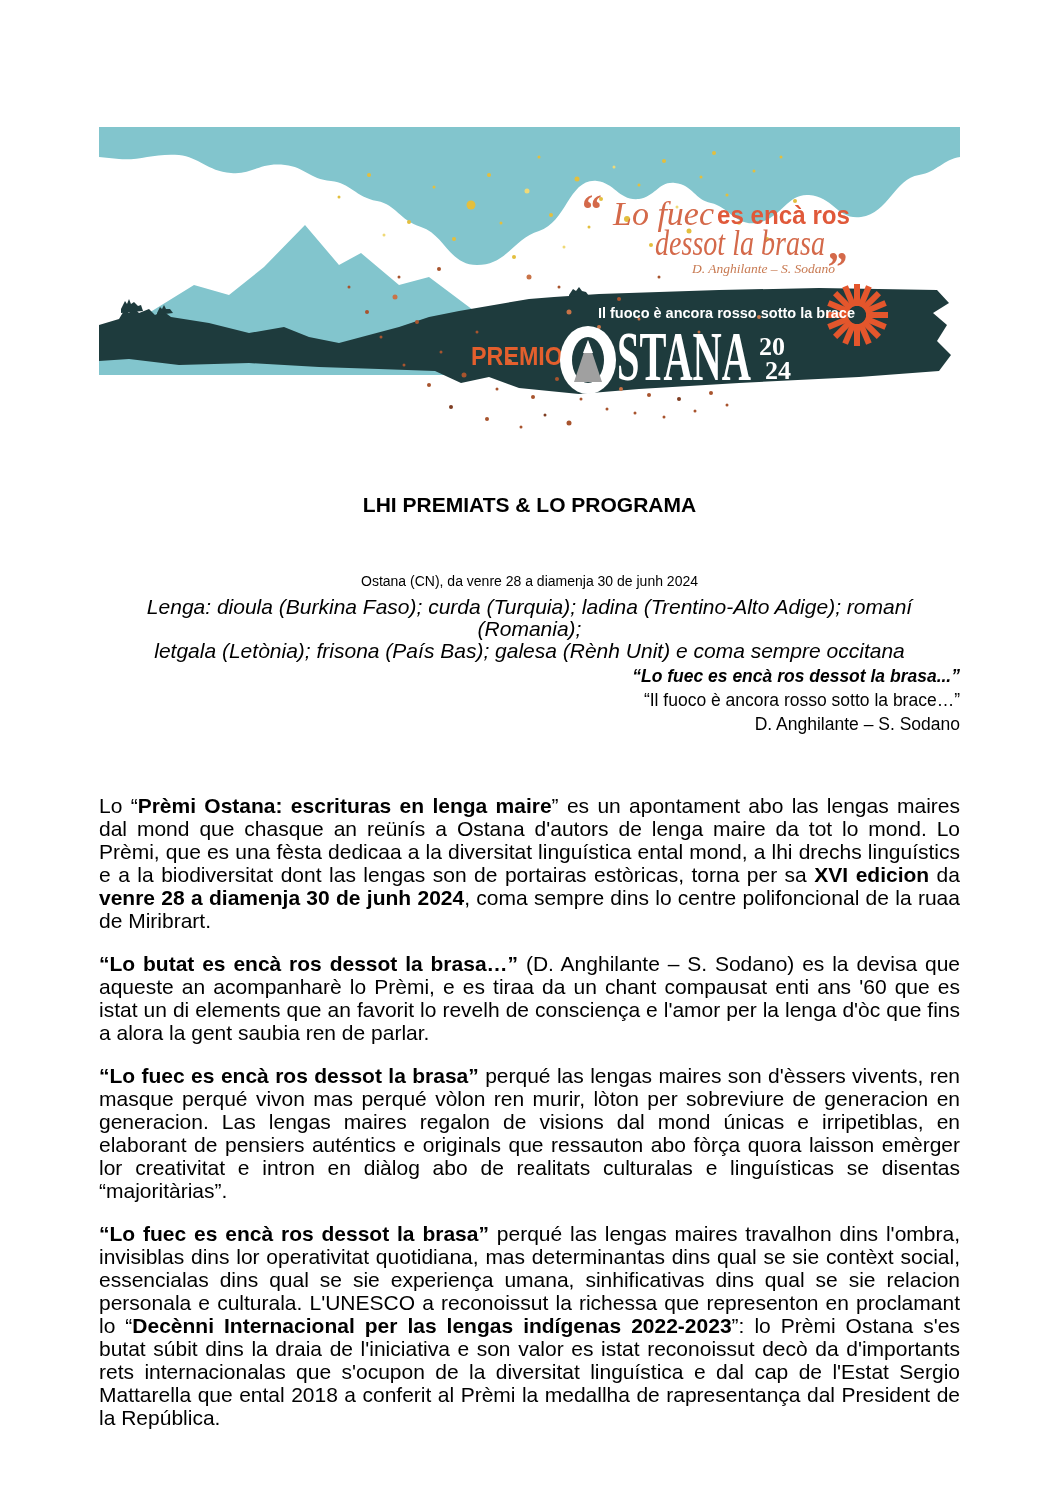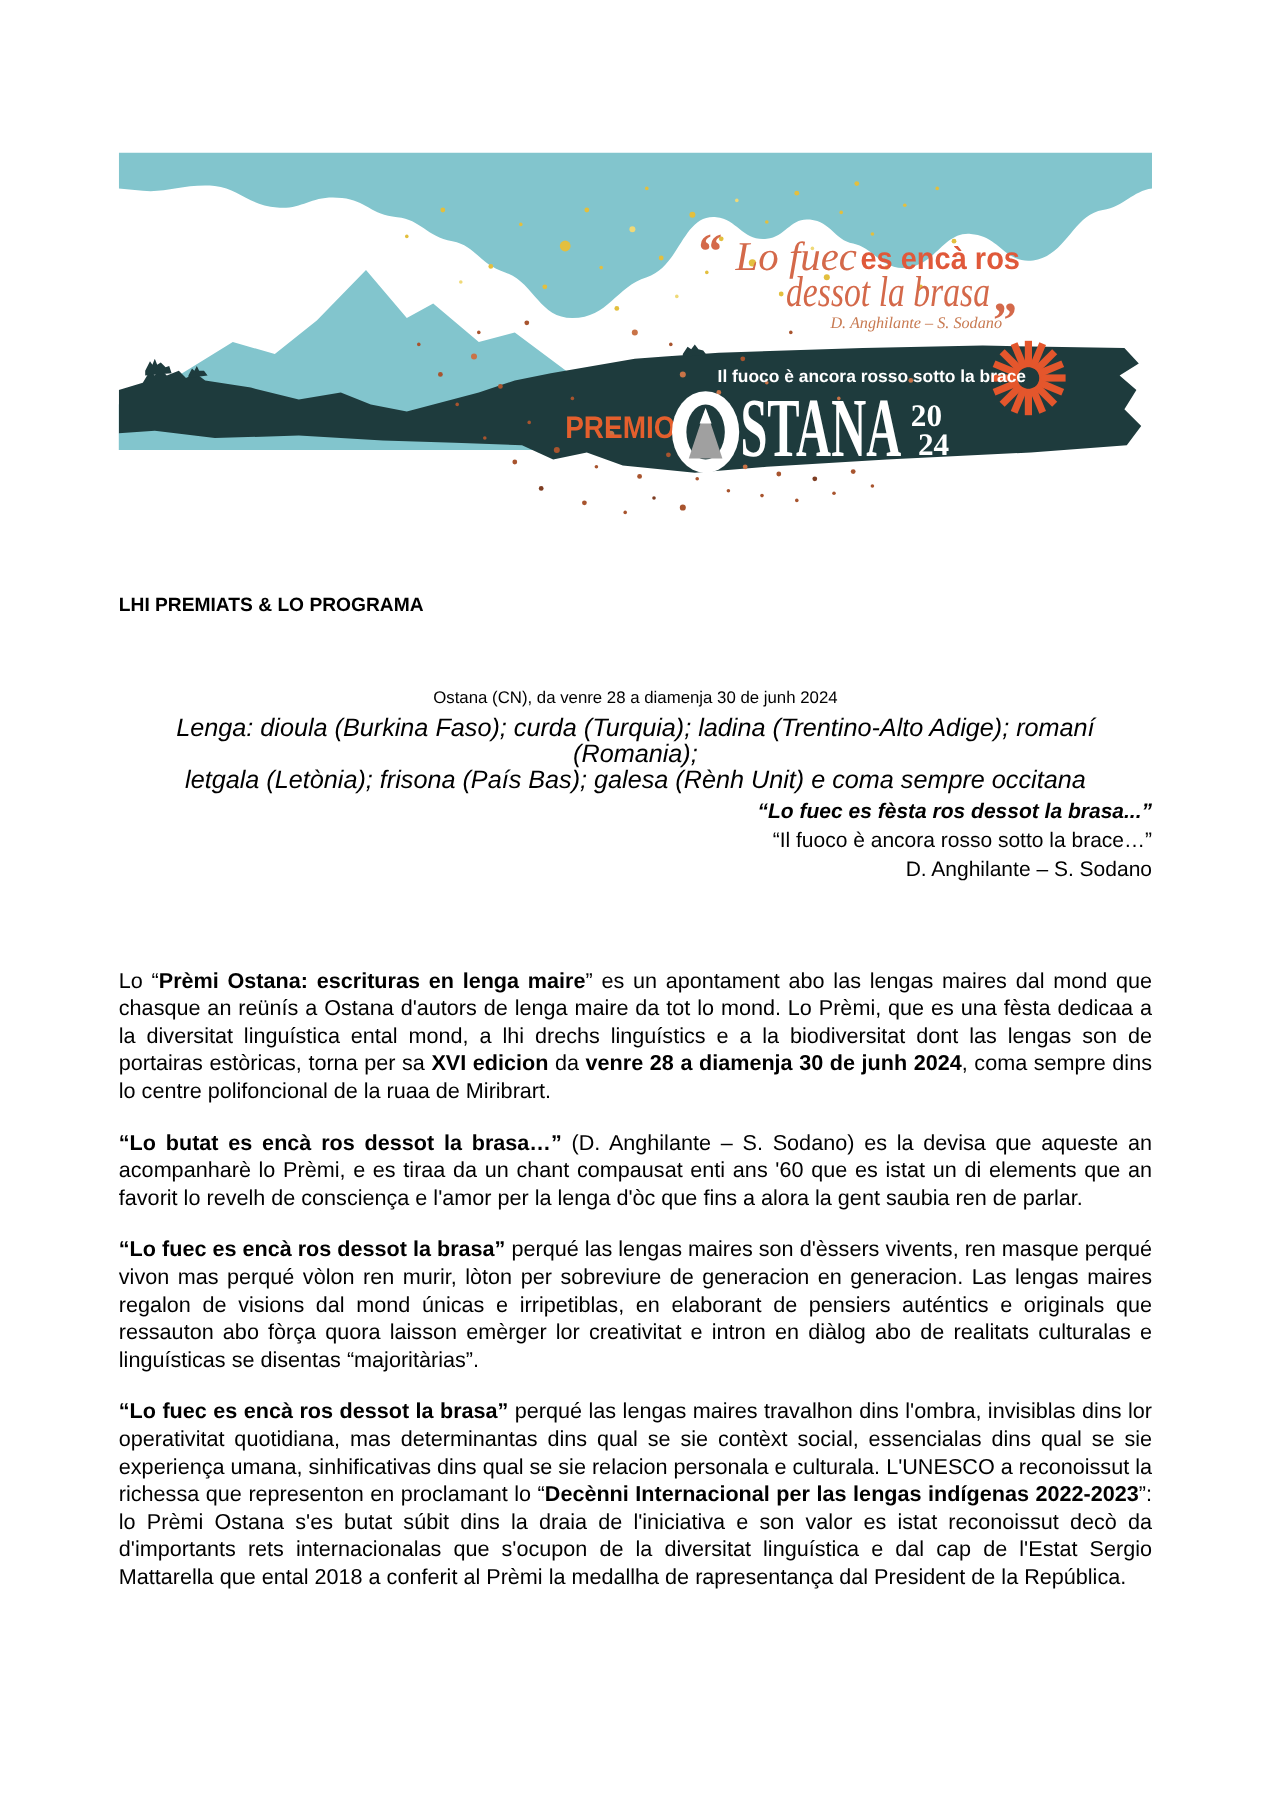--- a/index.html
+++ b/index.html
@@ -15,7 +15,7 @@
 
   .title {
     position:absolute; left:99px; top:492px; width:861px;
-    text-align:left; font-weight:bold; font-size:16px; line-height:26px;
+    text-align:center; font-weight:bold; font-size:21px; line-height:26px;
   }
   .subtitle { position:absolute; left:99px; top:569px; width:861px; text-align:center; }
   .subtitle .date  { font-size:14px; line-height:25px; }

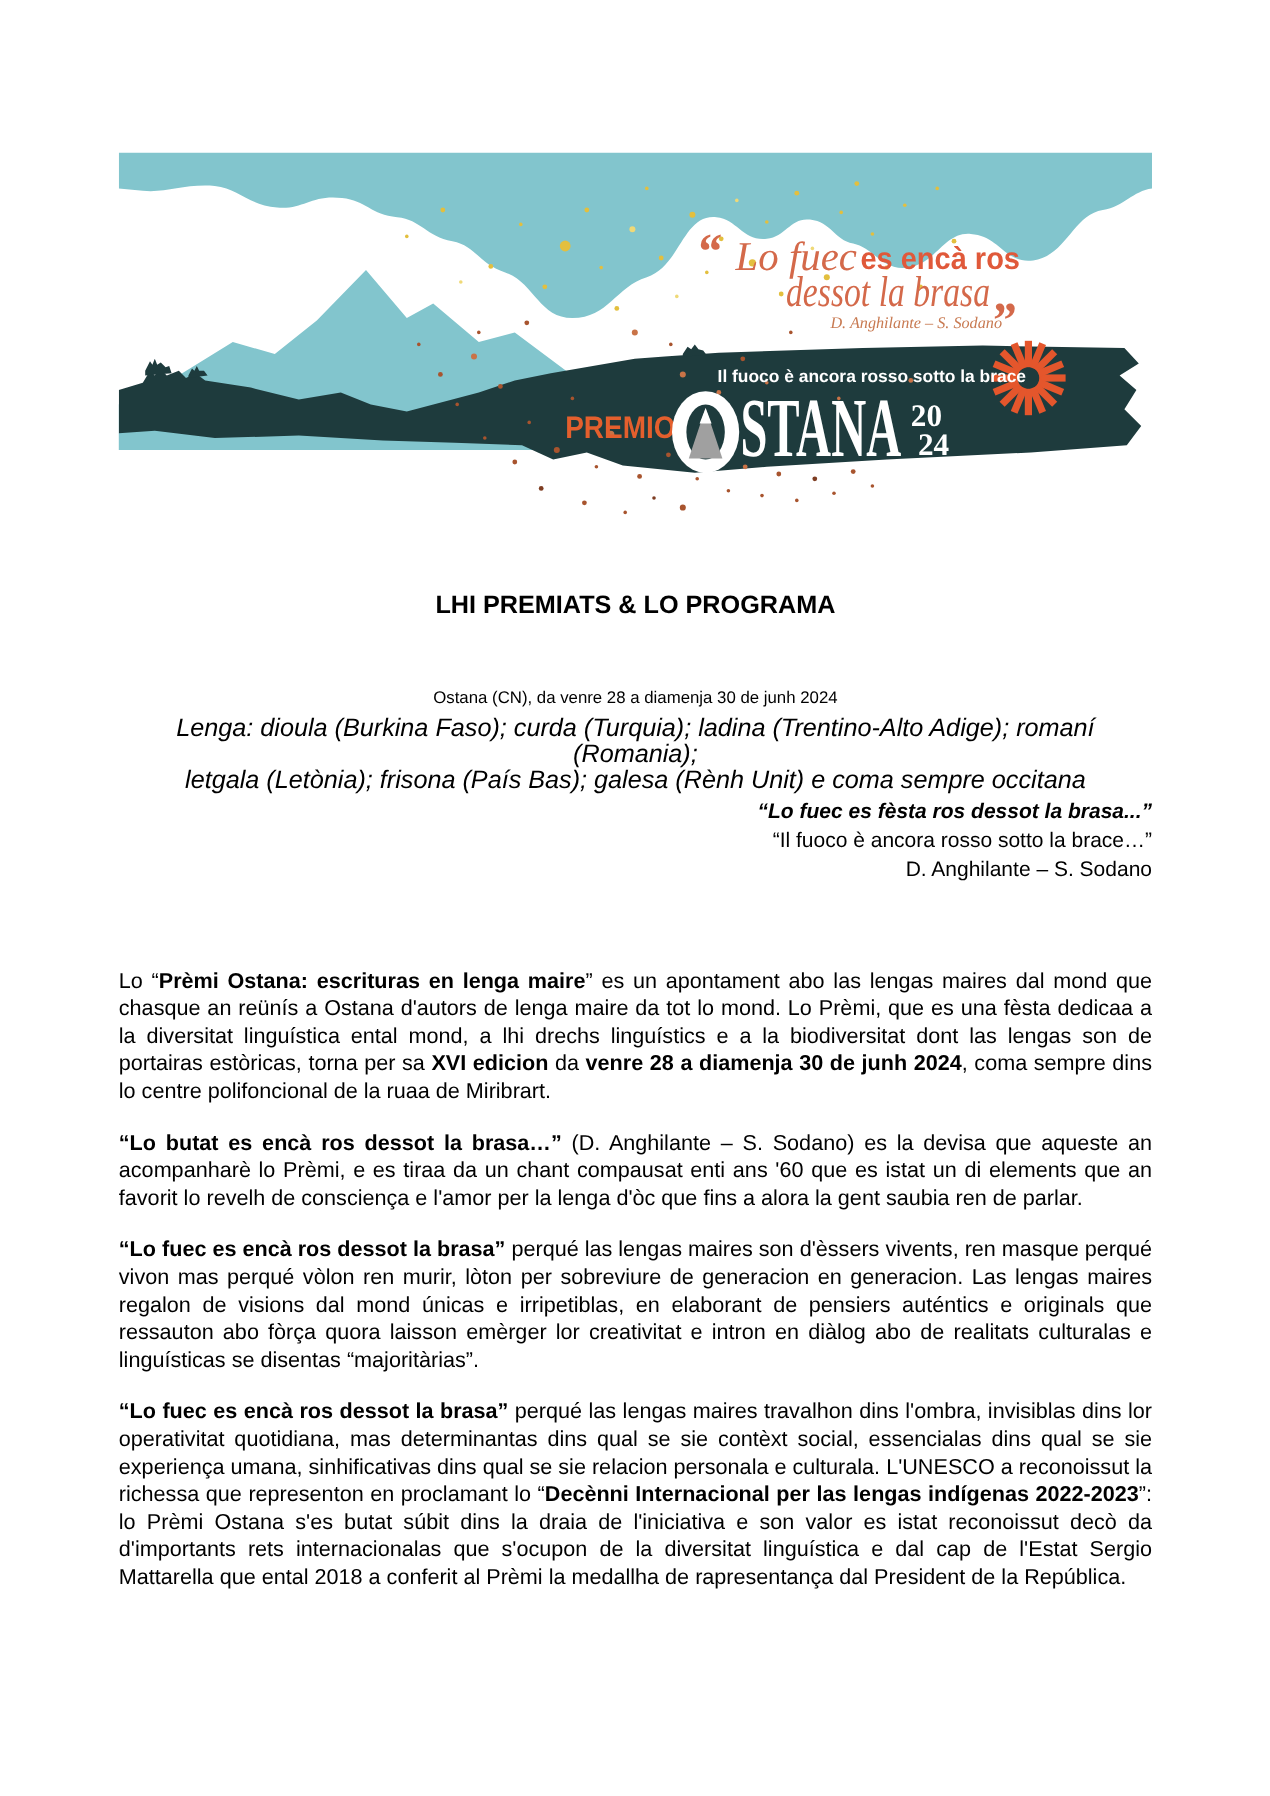--- a/index.html
+++ b/index.html
@@ -211,7 +211,7 @@
   </div>
 
   <div class="quote-block">
-    <div class="q1">“Lo fuec es fèsta ros dessot la brasa...”</div>
+    <div class="q1">“Lo fuec es encà ros dessot la brasa...”</div>
     <div class="q2">“Il fuoco è ancora rosso sotto la brace…”</div>
     <div class="q3">D. Anghilante – S. Sodano</div>
   </div>

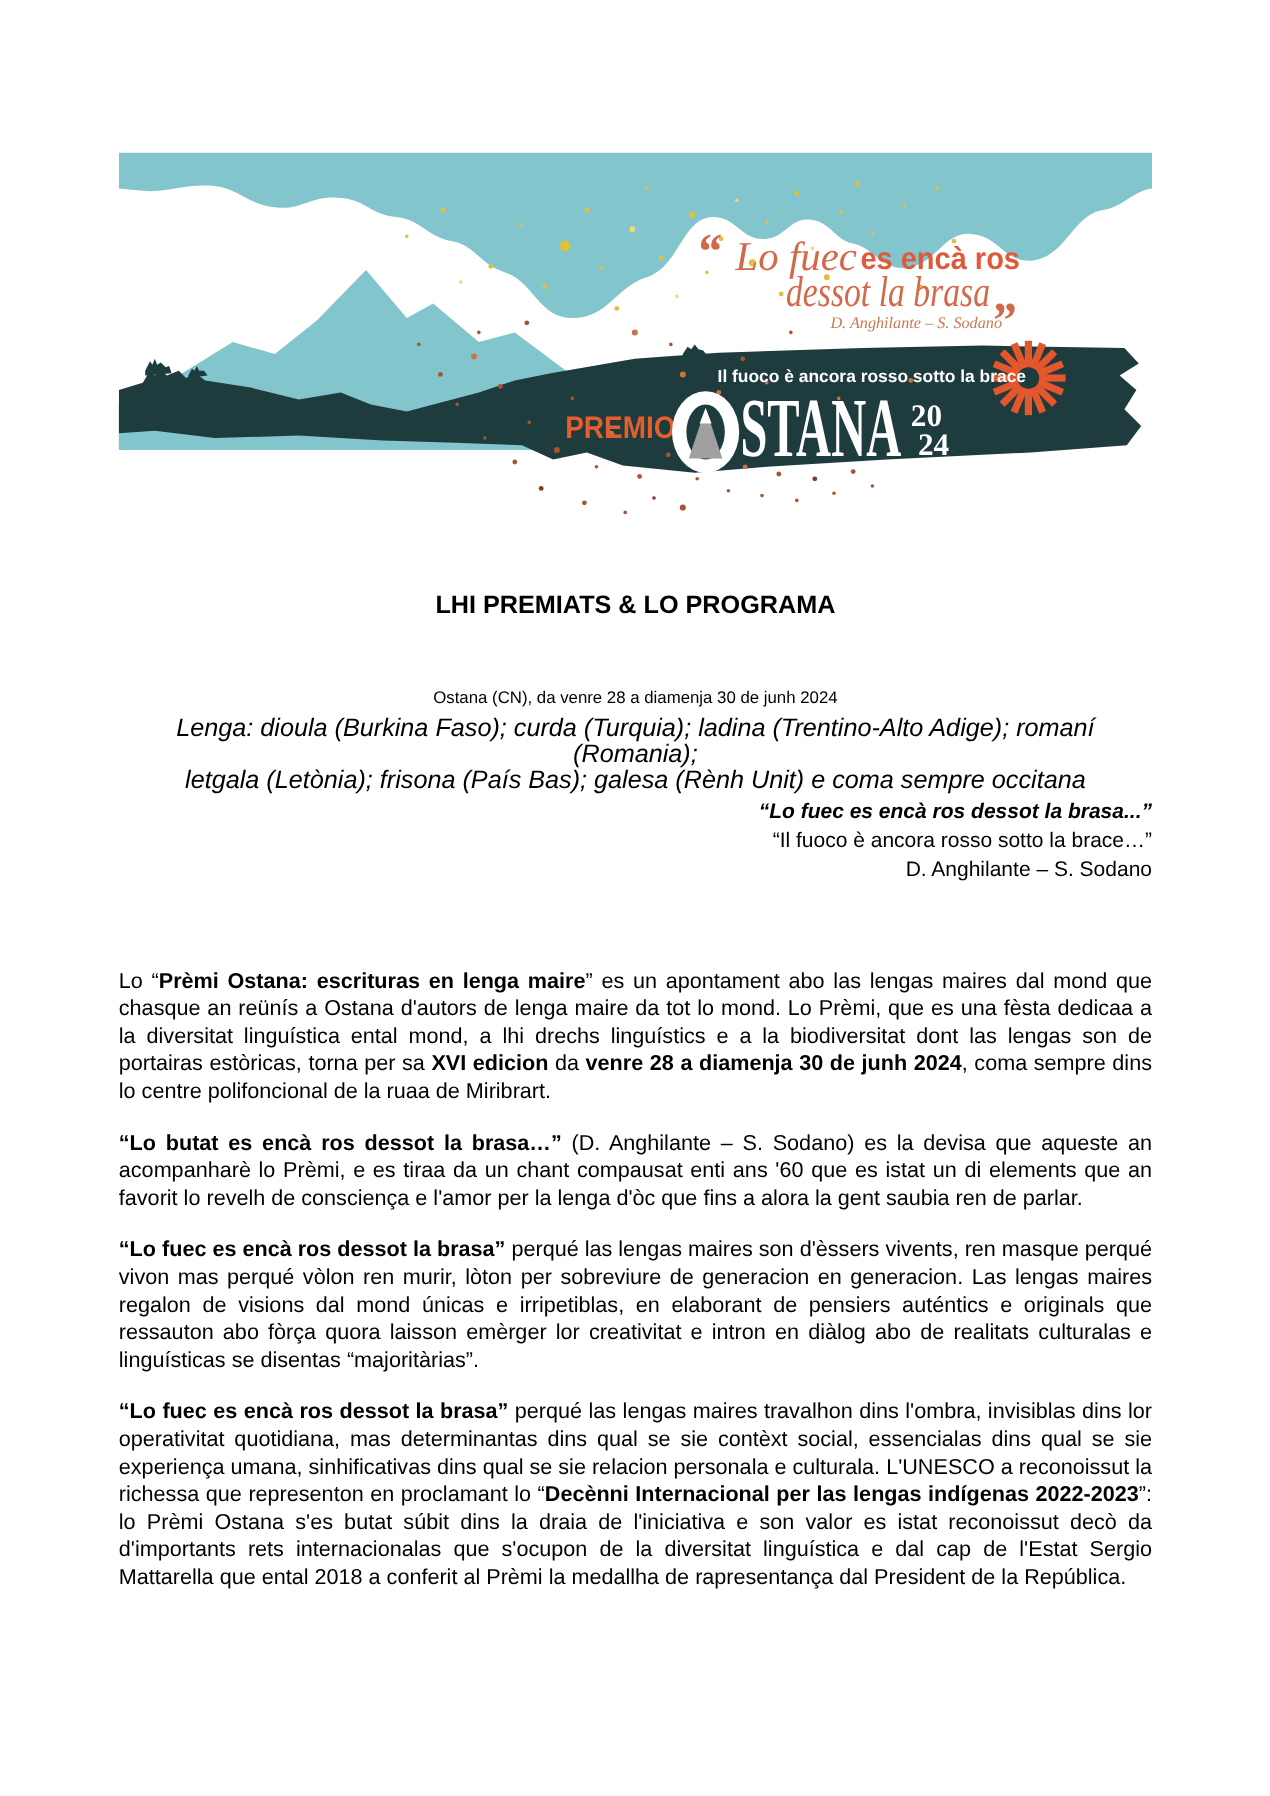--- a/index.html
+++ b/index.html
@@ -29,7 +29,7 @@
 
   .body-text {
     position:absolute; left:99px; top:794px; width:861px;
-    font-size:18px; line-height:23px; text-align:justify;margin-top:12px;
+    font-size:21px; line-height:23px; text-align:justify;
   }
   .body-text p { margin:0 0 20px 0; }
   .run-b { font-weight:bold; }

